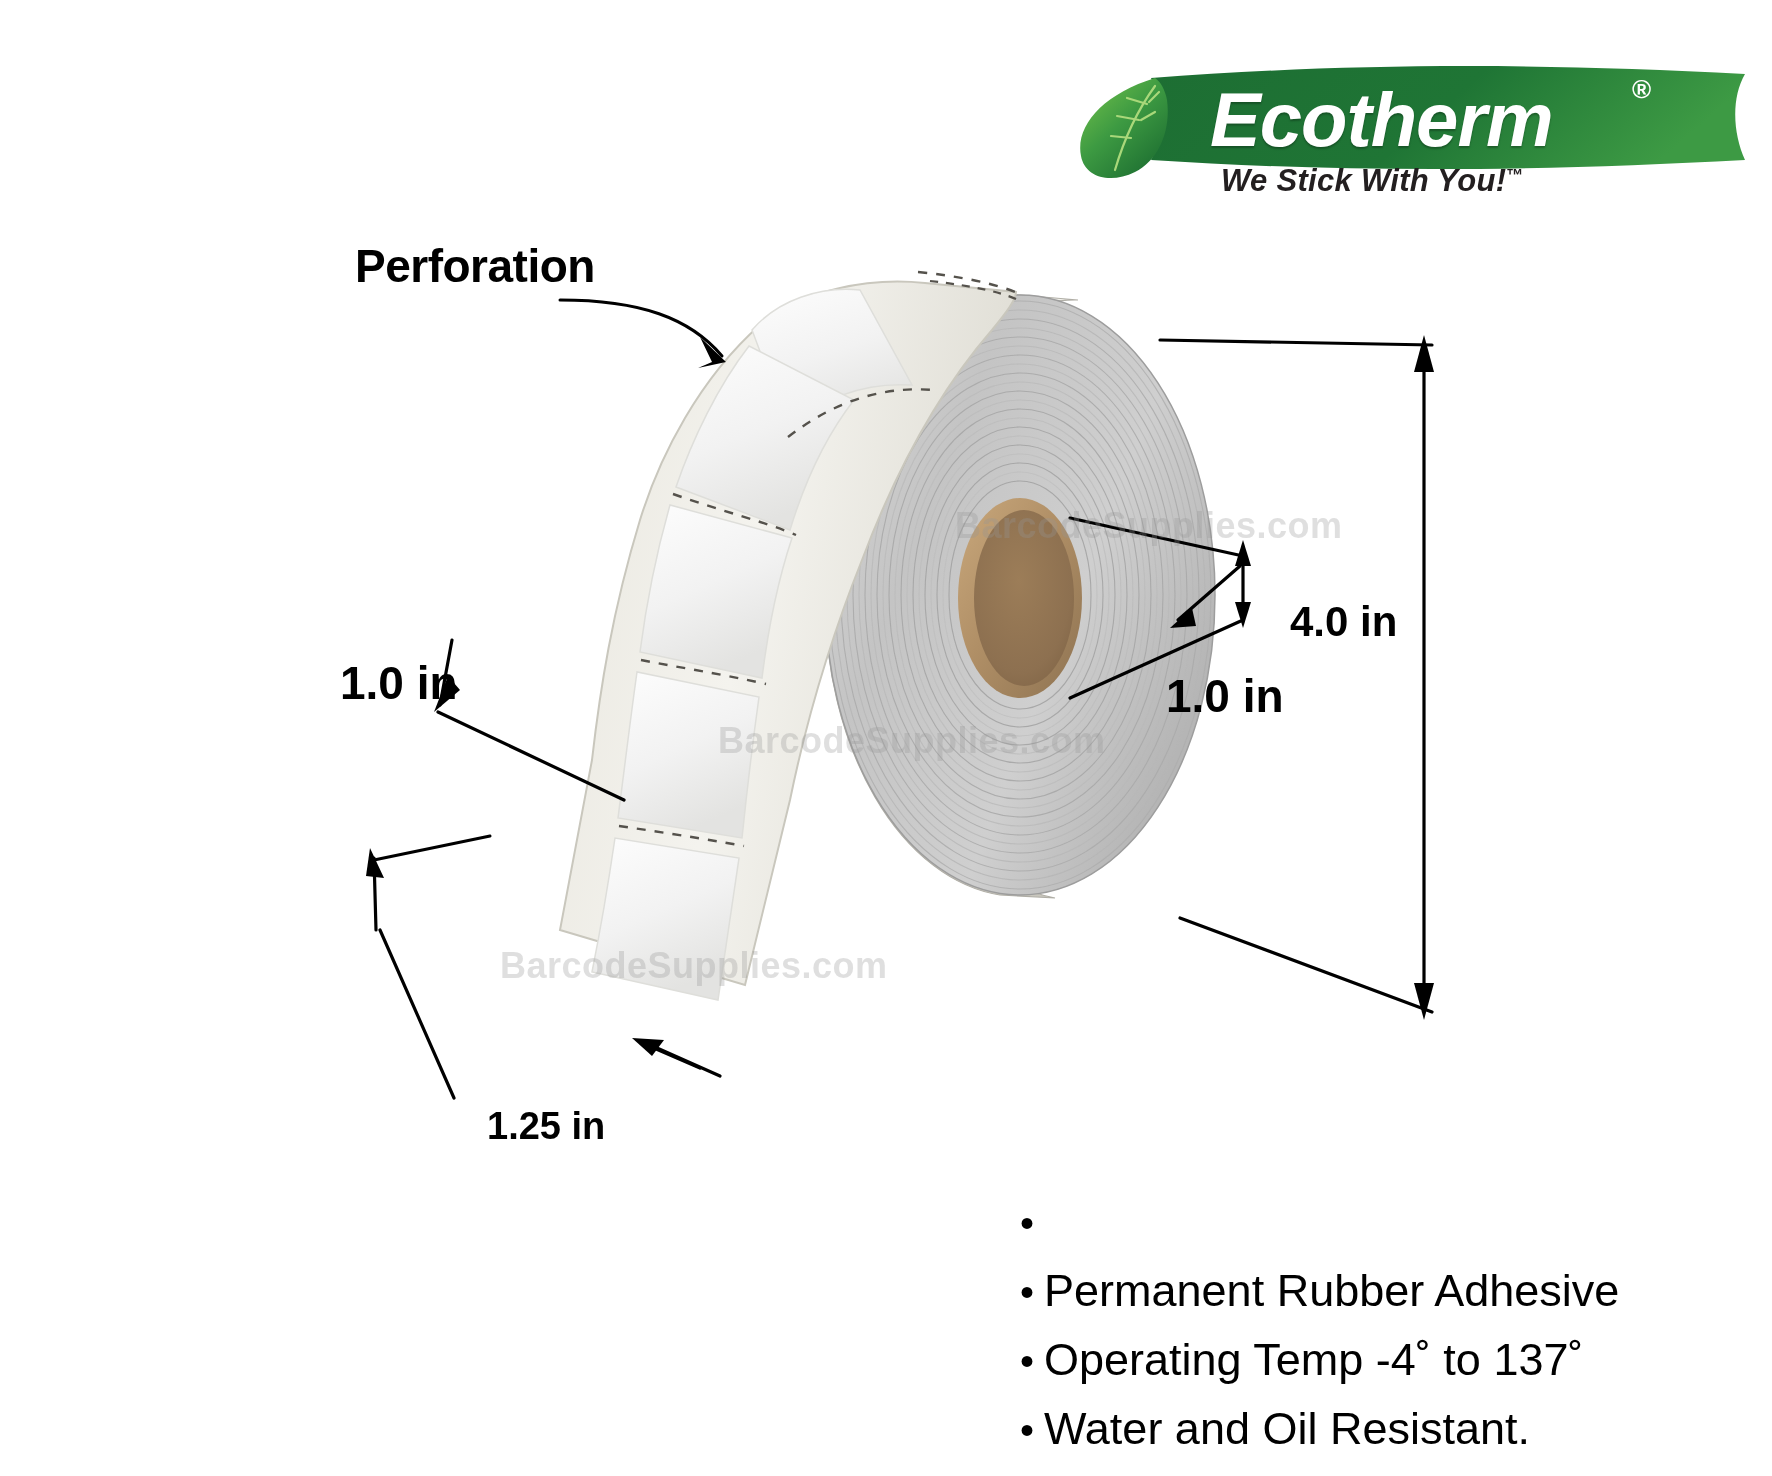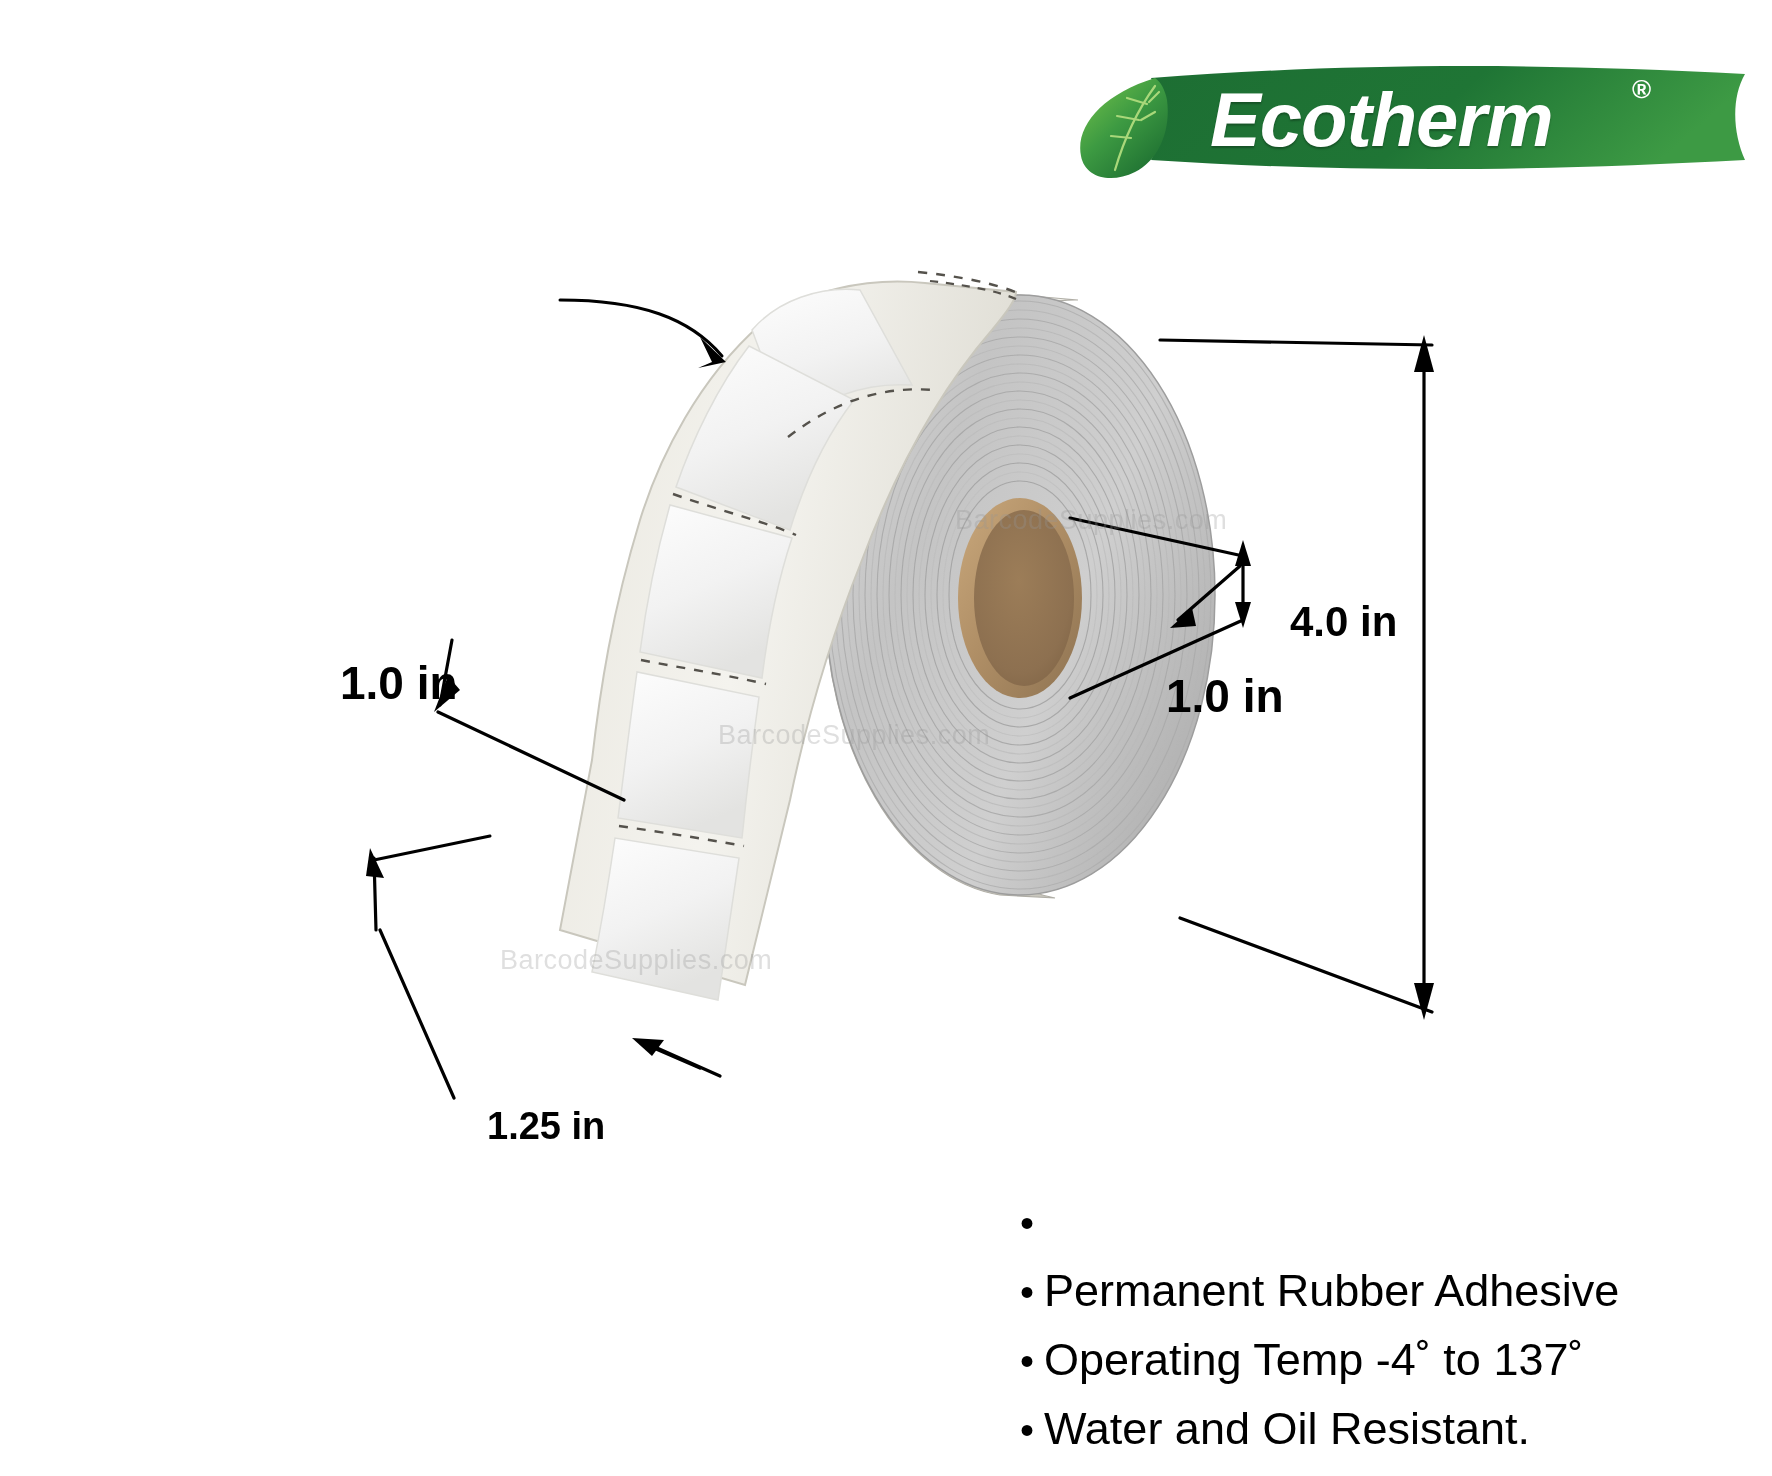--- a/index.html
+++ b/index.html
@@ -360,6 +360,7 @@
     </svg>
     <div id="logo-wordmark">Ecotherm</div>
     <div id="logo-reg">®</div>
+    <div id="logo-tagline"><span>We Stick With You!</span><span class="tm">™</span></div>
   </div>
 
   <div class="dim-label" id="label-width-1in">1.0 in</div>

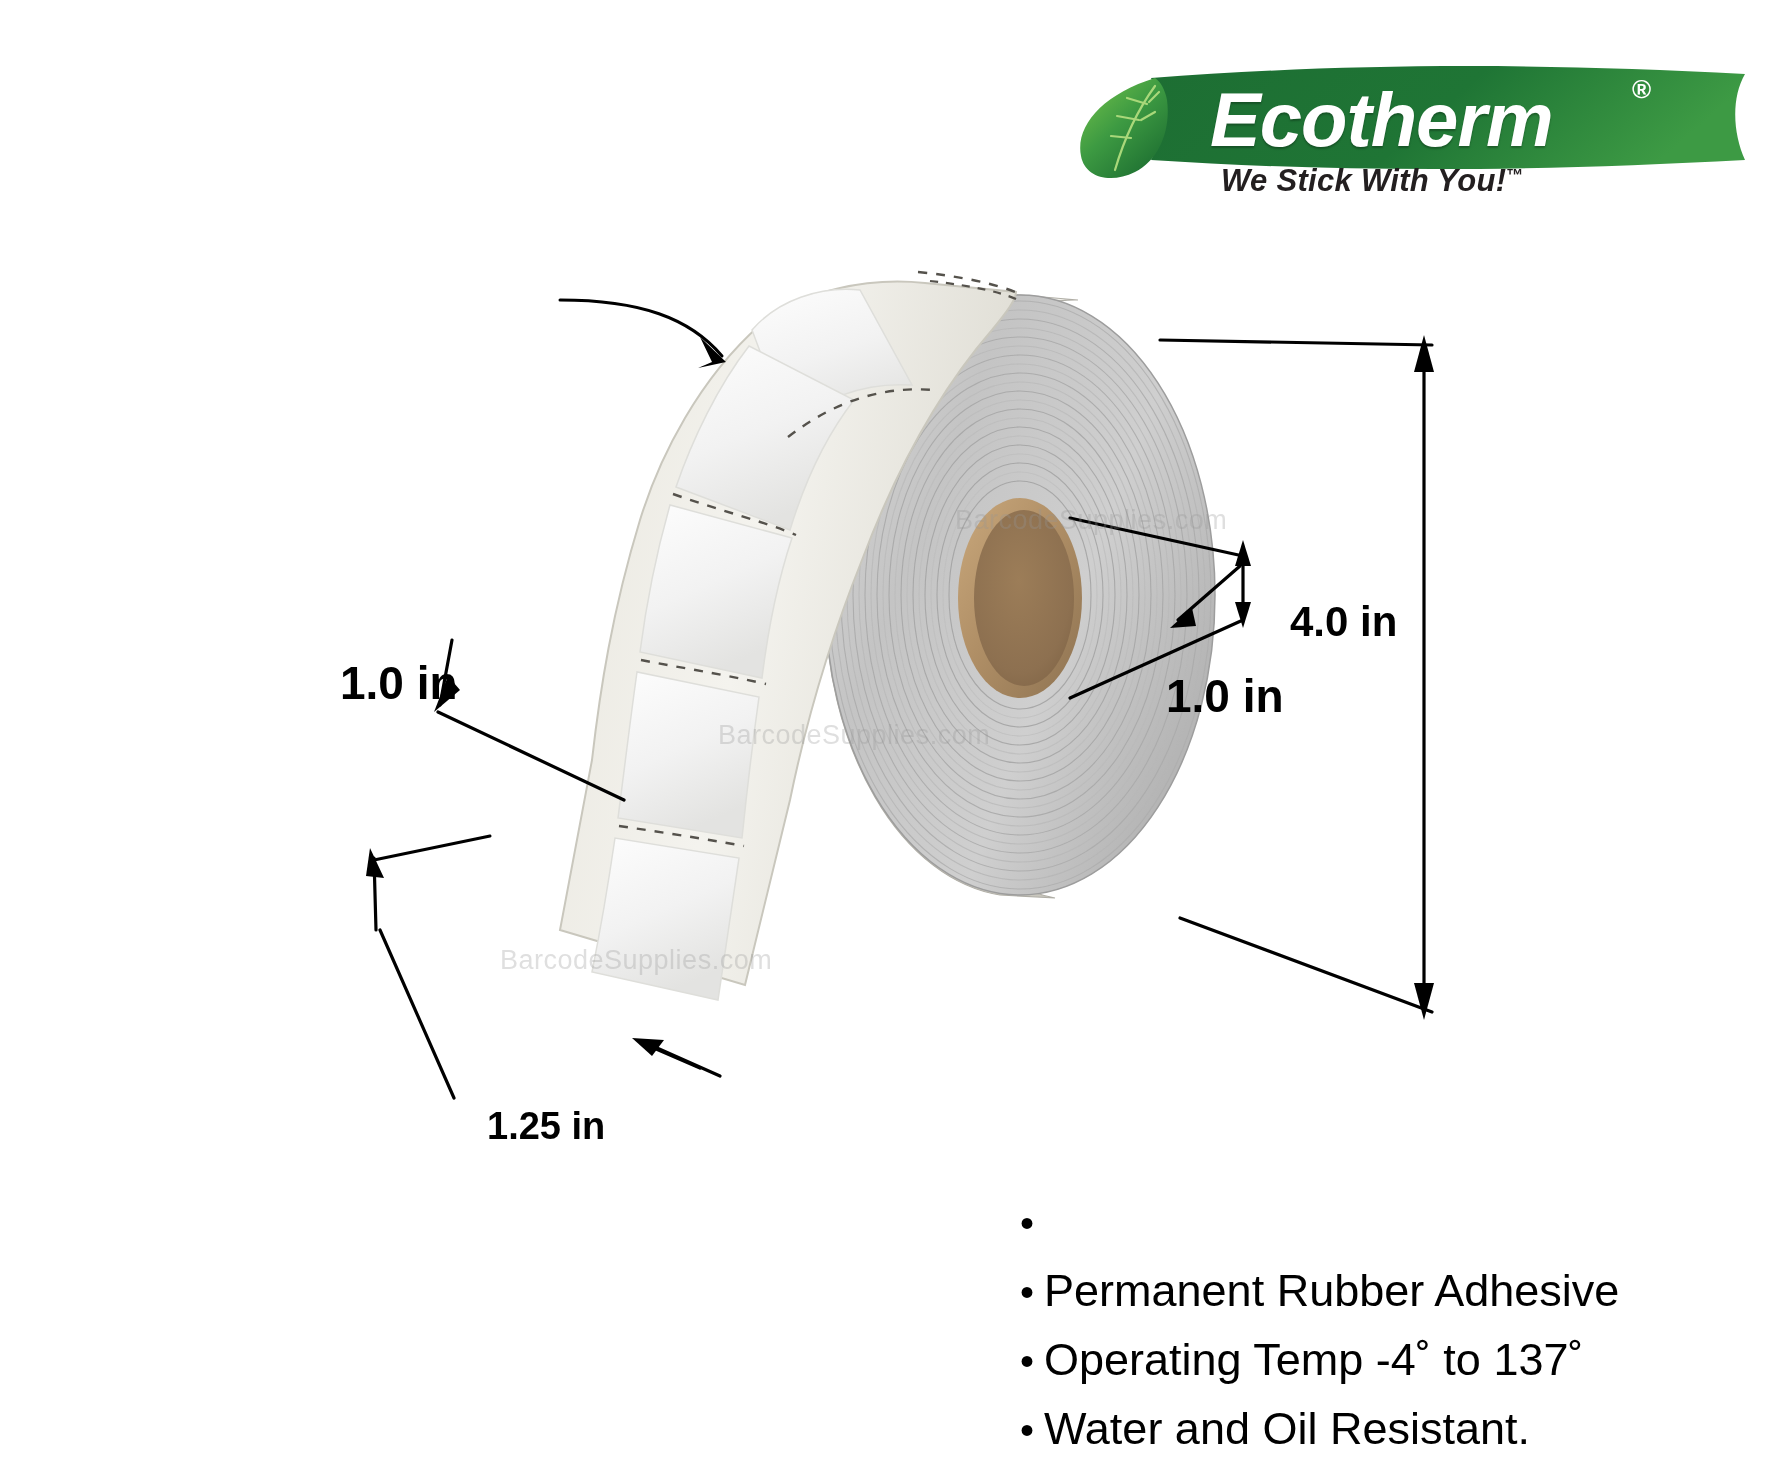--- a/index.html
+++ b/index.html
@@ -363,6 +363,7 @@
     <div id="logo-tagline"><span>We Stick With You!</span><span class="tm">™</span></div>
   </div>
 
+  <div class="dim-label" id="label-perforation">Perforation</div>
   <div class="dim-label" id="label-width-1in">1.0 in</div>
   <div class="dim-label" id="label-length-125in">1.25 in</div>
   <div class="dim-label" id="label-core-1in">1.0 in</div>

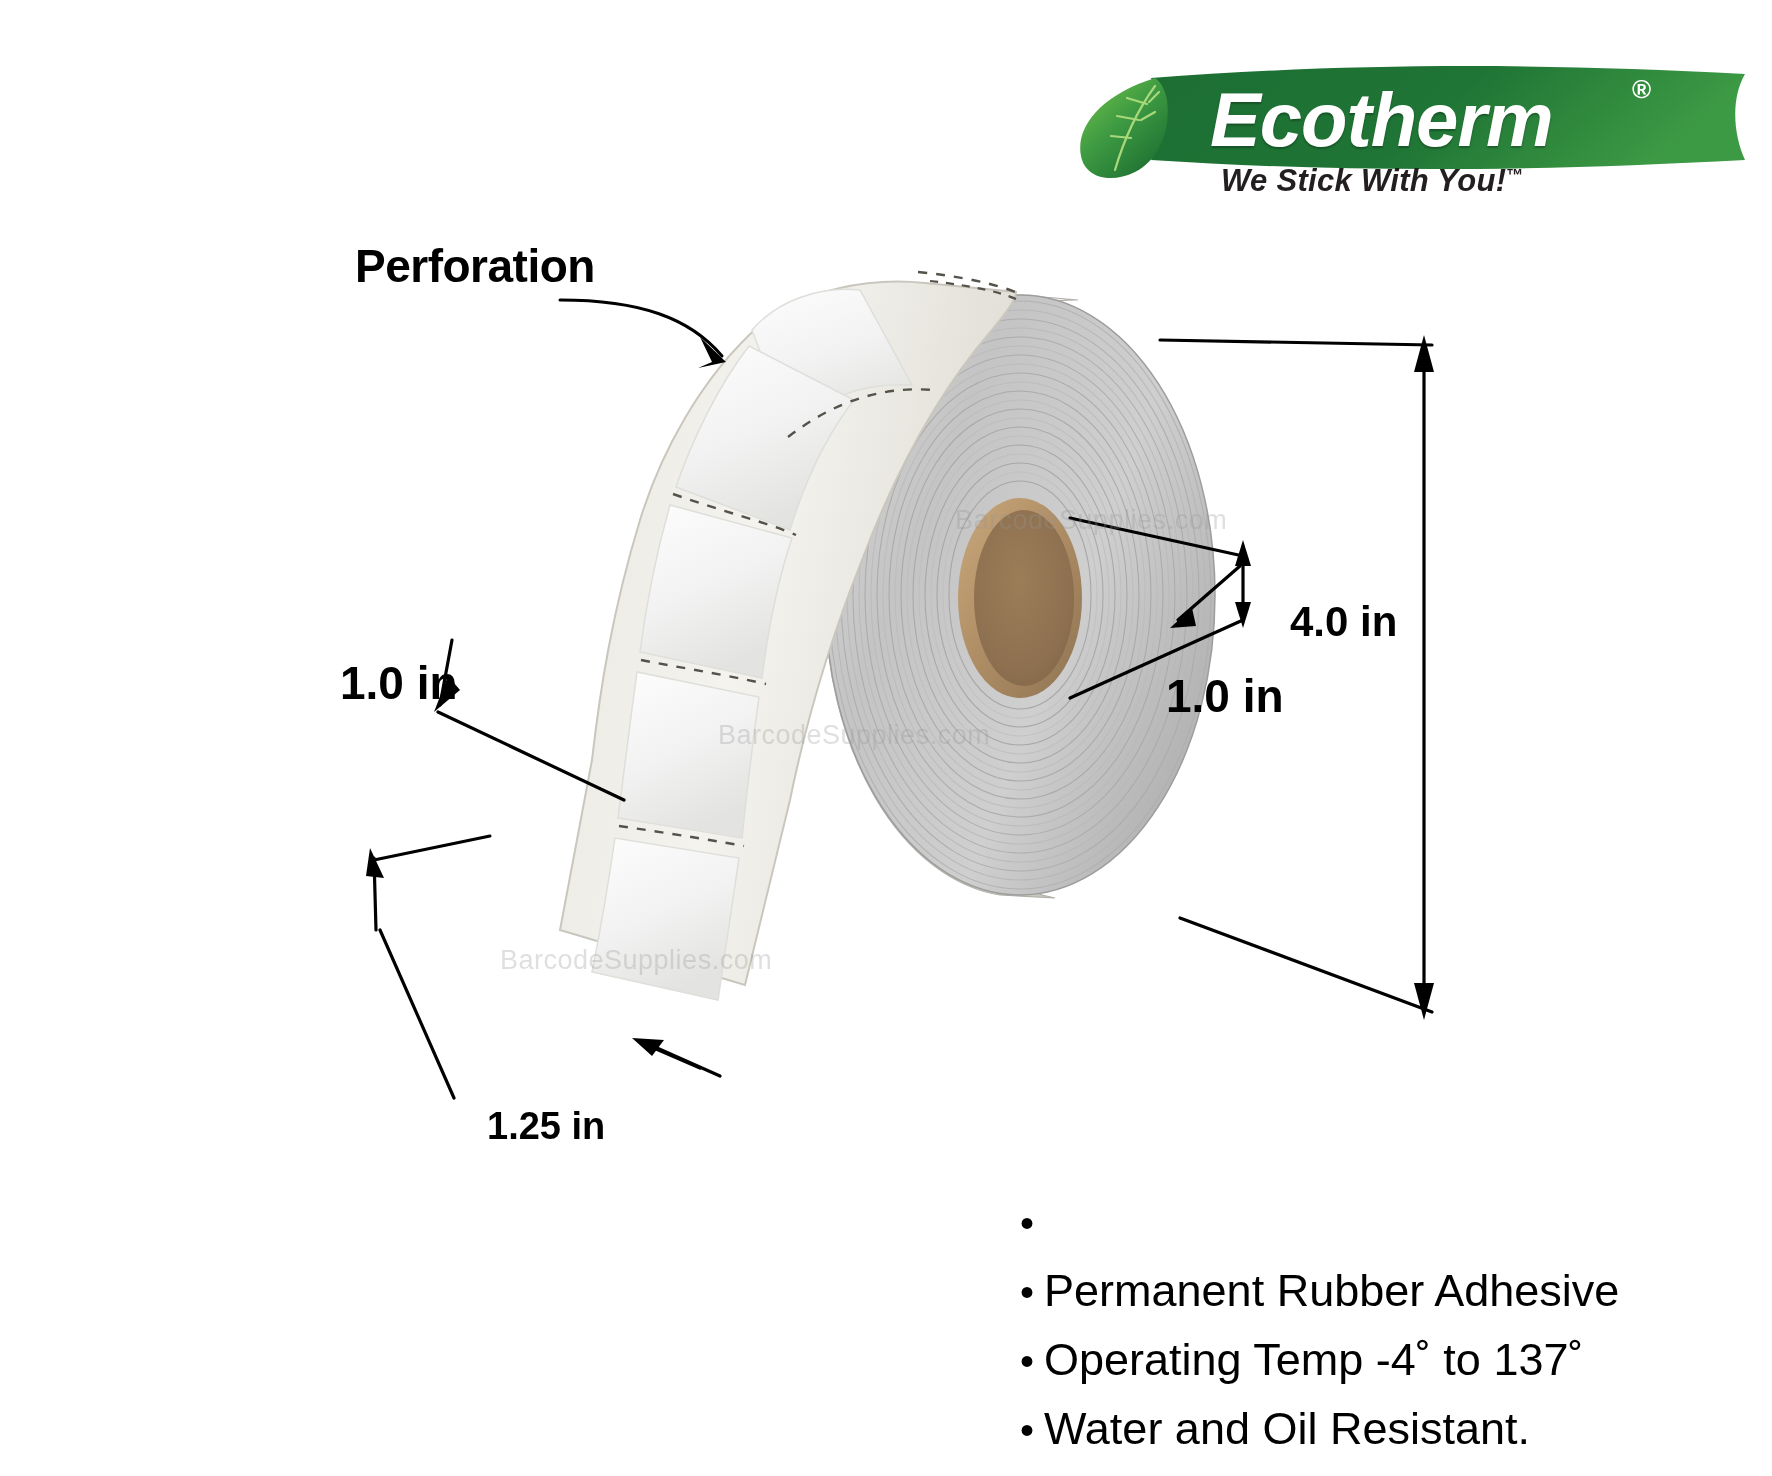--- a/index.html
+++ b/index.html
@@ -146,8 +146,8 @@
   
   .watermark {
     position: absolute;
-    font-size: 27px;
-    font-weight: normal;
+    font-size: 36px;
+    font-weight: bold;
     color: rgba(150,150,150,0.30);
     white-space: nowrap;
     letter-spacing: 0.5px;

